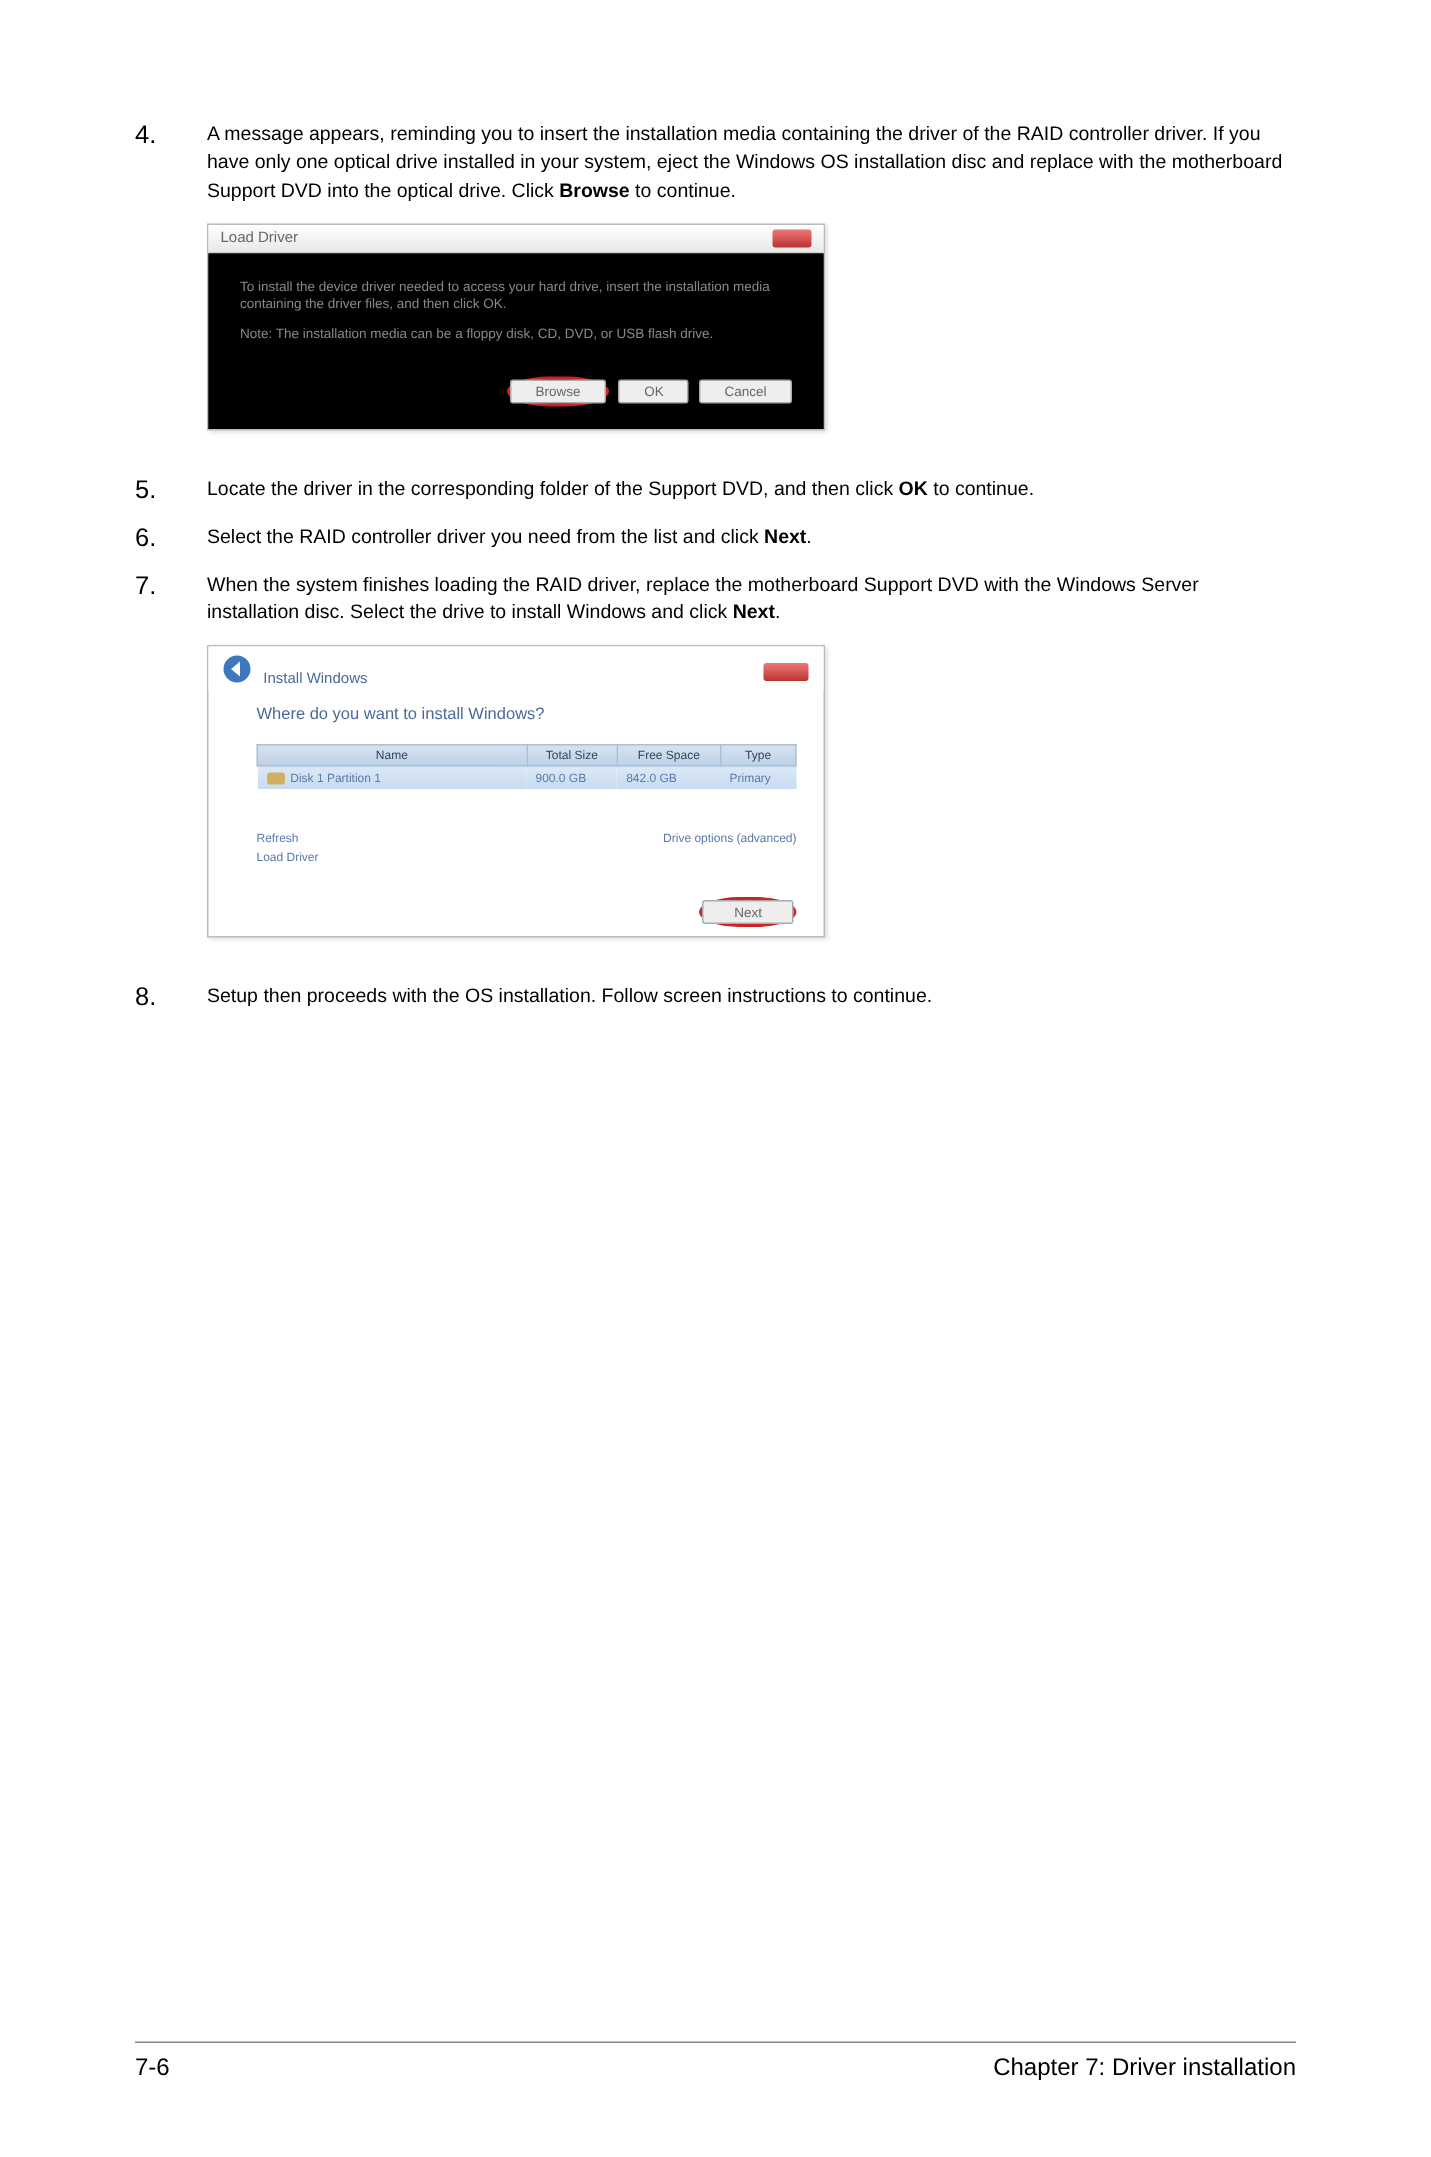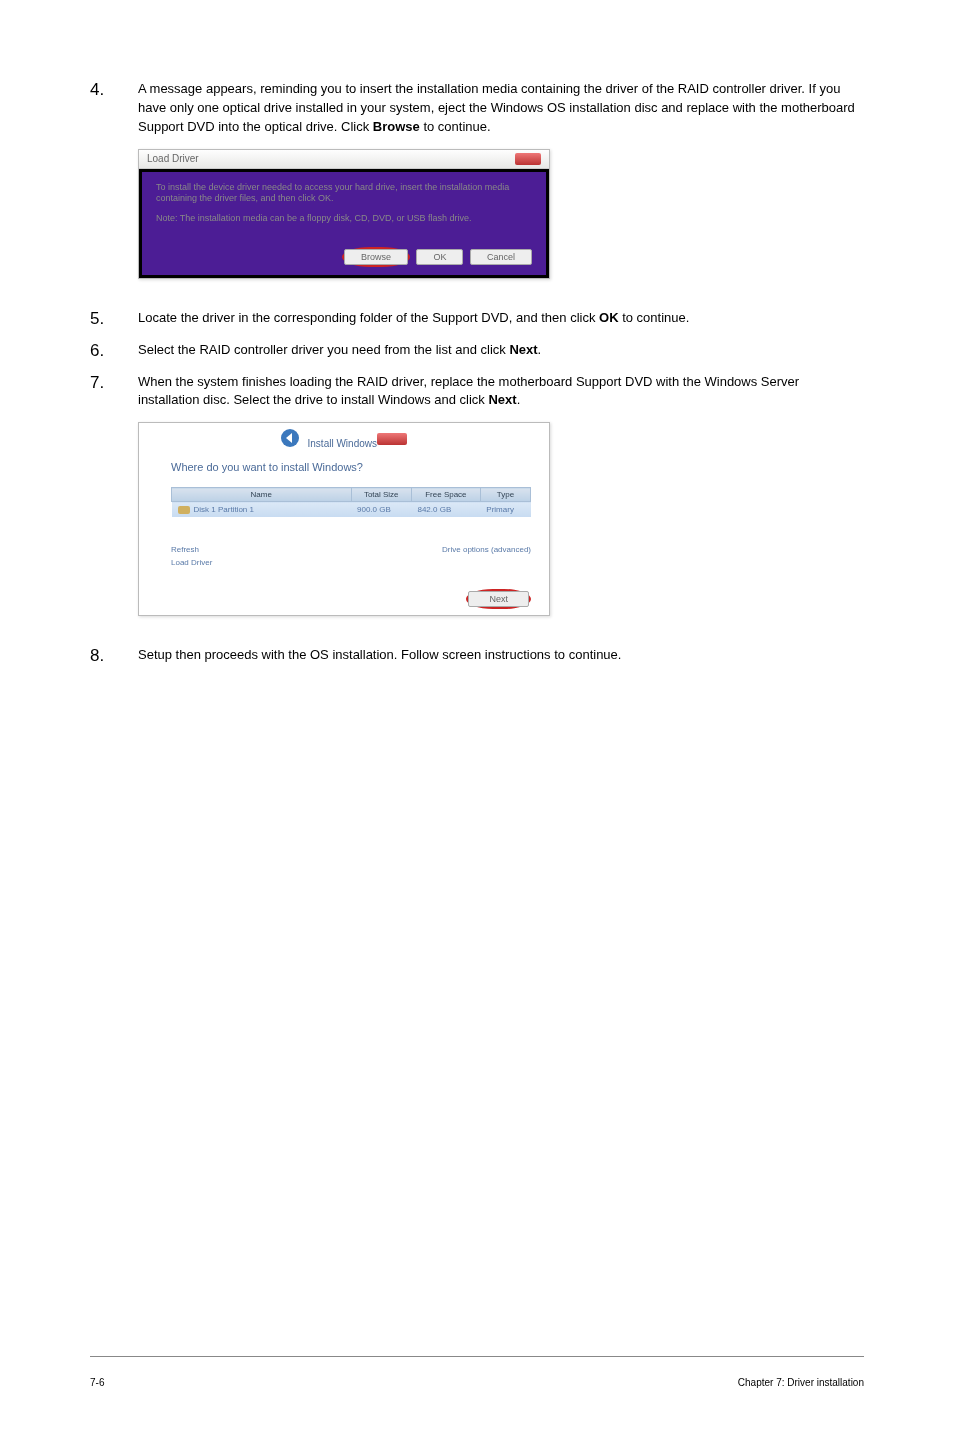--- a/index.html
+++ b/index.html
@@ -55,8 +55,8 @@
   }
   .ss1-body {
     padding: 10px 14px 8px 14px;
-    background: #4c1d95;
-    border: 3px solid #000000;
+    background: #000000;
+    border: 7px solid #000000;
   }
   .ss1-body p { margin: 0 0 8px 0; line-height: 1.3; }
   .ss1-buttons {

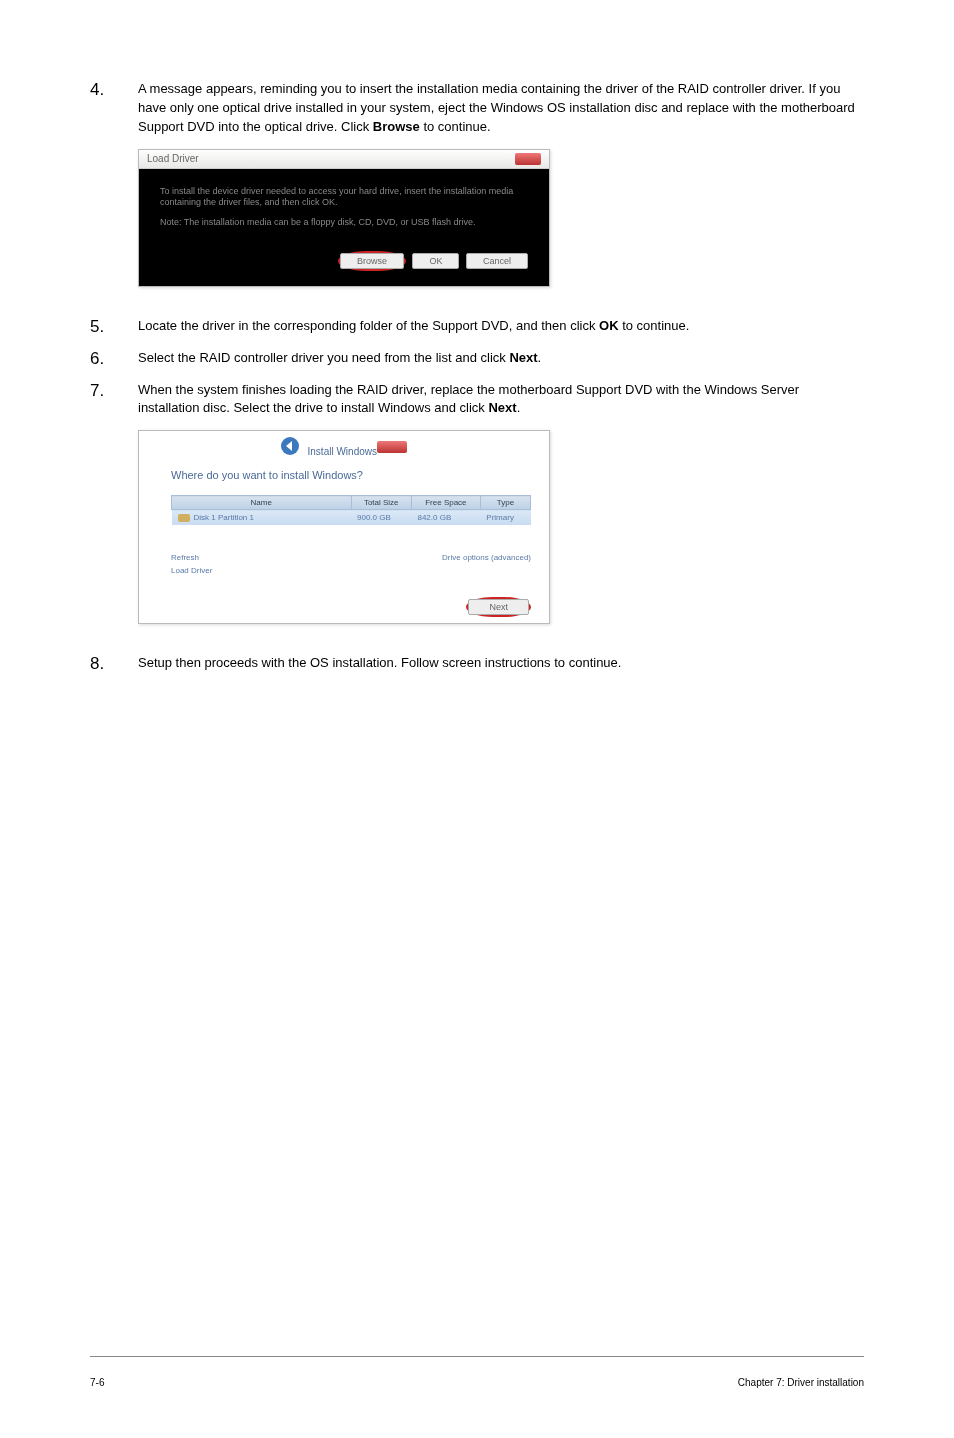--- a/index.html
+++ b/index.html
@@ -94,7 +94,7 @@
     background: #fff;
     padding: 6px 10px 2px 10px;
     display:flex;
-    justify-content: center;
+    justify-content: space-between;
     align-items: center;
   }
   .ss2-back {

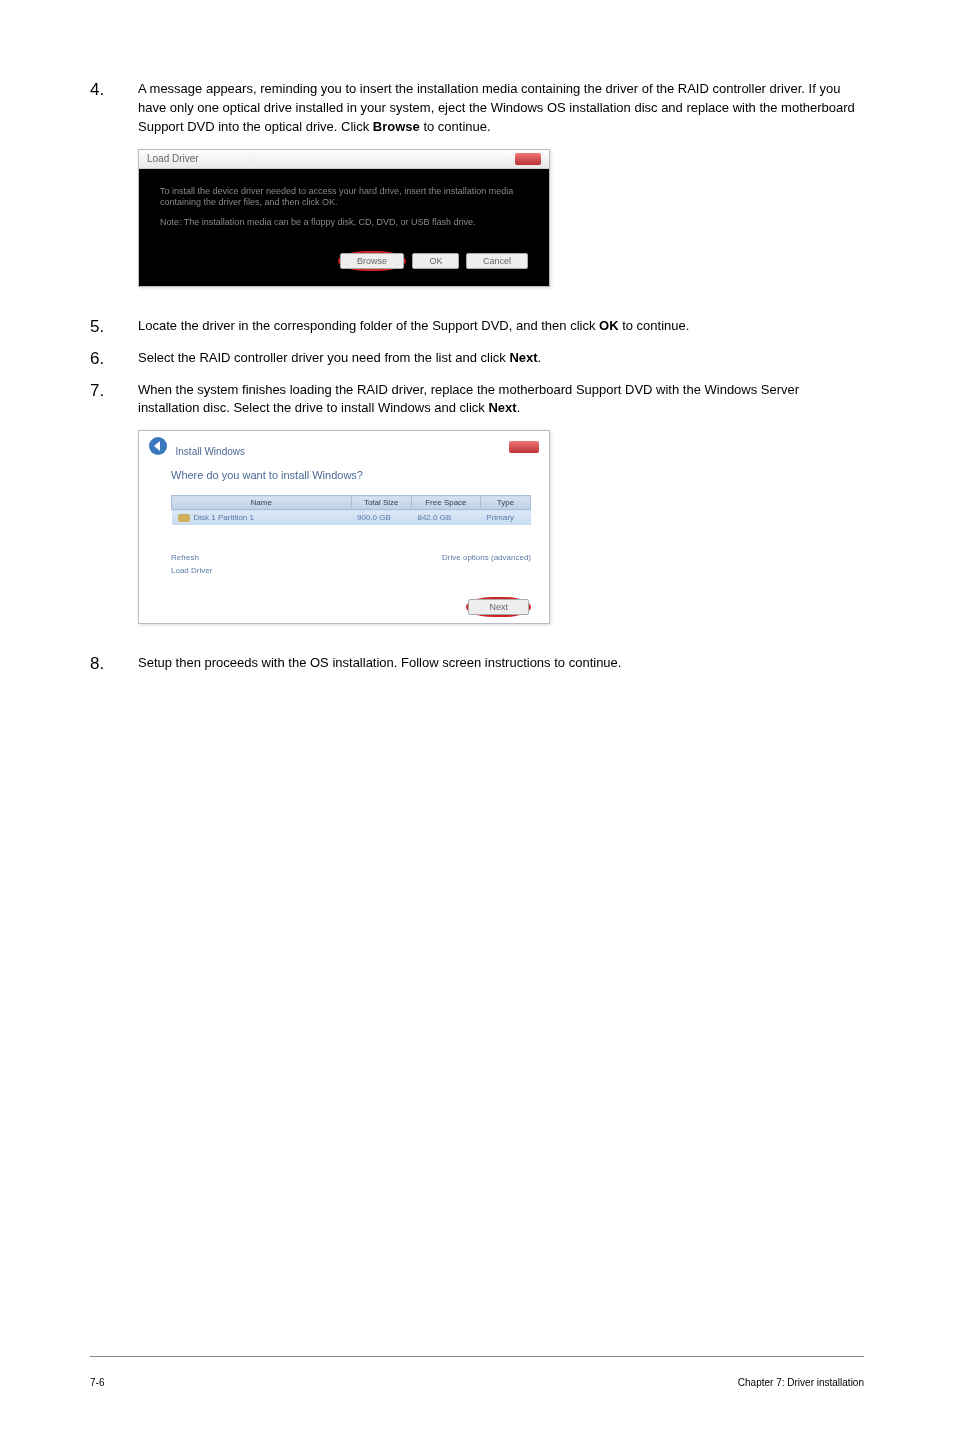--- a/index.html
+++ b/index.html
@@ -141,8 +141,8 @@
     left: 90px;
     right: 90px;
     border-top: 1px solid #888;
-    padding-top: 20px;
-    font-size: 10px;
+    padding-top: 8px;
+    font-size: 16px;
     display: flex;
     justify-content: space-between;
     color: #000;

